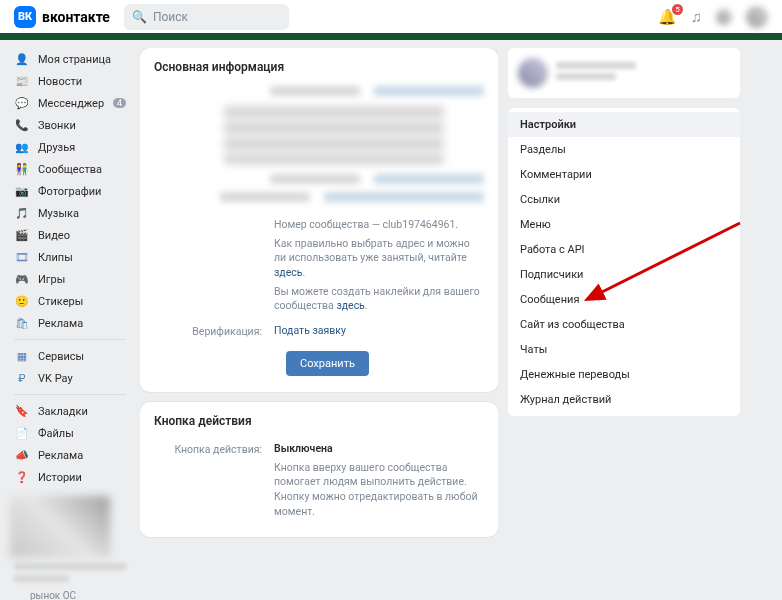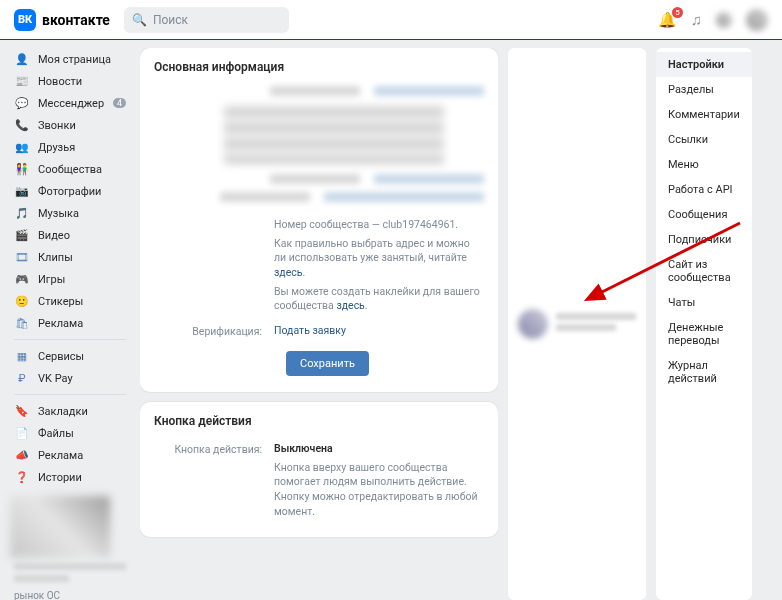--- a/index.html
+++ b/index.html
@@ -4,7 +4,7 @@
 <style>
   * { box-sizing: border-box; margin: 0; padding: 0; font-family: -apple-system, BlinkMacSystemFont, Roboto, Helvetica, Arial, sans-serif; }
   body { background: #edeef0; font-size: 12px; color: #2a2a2a; width: 782px; height: 600px; overflow: hidden; position: relative; }
-  .header { height: 40px; background: #fff; border-bottom: 1px solid #14532d; display: flex; align-items: center; padding: 0 14px; }
+  .header { height: 40px; background: #fff; border-bottom: 7px solid #14532d; display: flex; align-items: center; padding: 0 14px; }
   .logo { display: flex; align-items: center; gap: 6px; font-weight: 700; font-size: 14px; color: #000; }
   .logo-icon { width: 22px; height: 22px; background: #07f; border-radius: 6px; display: flex; align-items: center; justify-content: center; color: #fff; font-weight: 800; font-size: 11px; }
   .search-box { margin-left: 14px; background: #edeef0; border-radius: 6px; height: 26px; width: 165px; display: flex; align-items: center; padding: 0 8px; color: #818c99; font-size: 12px; gap: 6px; }

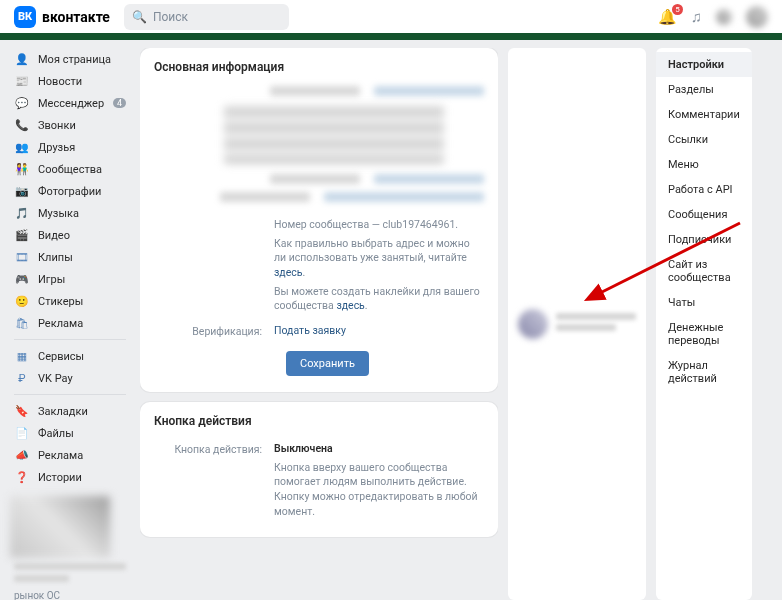--- a/index.html
+++ b/index.html
@@ -38,7 +38,7 @@
   .info-val a { color: #2a5885; cursor: pointer; }
   .save-btn { background: #447bba; color: #fff; border: none; border-radius: 4px; padding: 6px 14px; font-size: 11px; margin-left: 132px; margin-top: 10px; cursor: pointer; }
 
-  .col-right { width: 232px; flex-shrink: 0; display: flex; flex-direction: row; gap: 10px; }
+  .col-right { width: 232px; flex-shrink: 0; display: flex; flex-direction: column; gap: 10px; }
   .mini-profile { background: #fff; border-radius: 6px; padding: 10px; display: flex; gap: 8px; align-items: center; }
   .mini-av { width: 30px; height: 30px; border-radius: 50%; background: linear-gradient(45deg,#88a,#ccd); filter: blur(3px); }
   .mini-lines div { width: 80px; height: 7px; background: #d5d5d5; filter: blur(2px); margin-bottom: 4px; border-radius: 2px; }

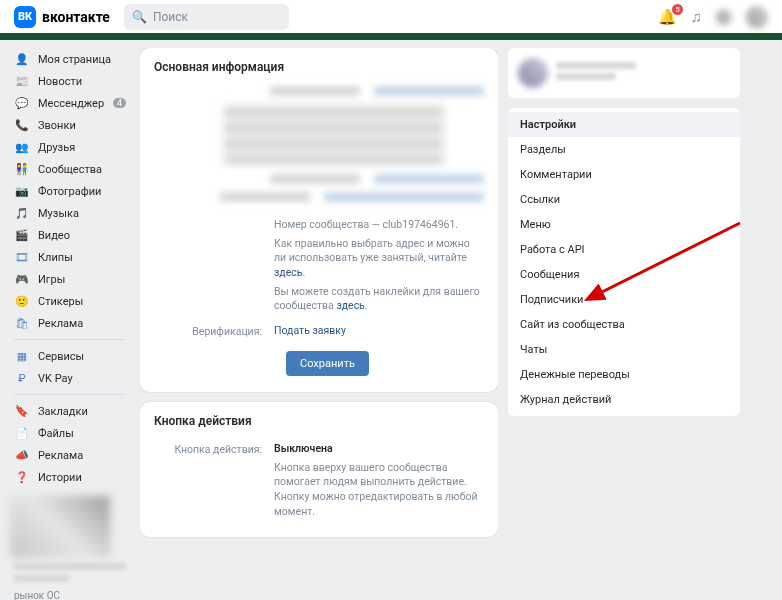--- a/index.html
+++ b/index.html
@@ -220,8 +220,8 @@
         <div class="right-item">Ссылки</div>
         <div class="right-item">Меню</div>
         <div class="right-item">Работа с API</div>
+        <div class="right-item">Подписчики</div>
         <div class="right-item">Сообщения</div>
-        <div class="right-item">Подписчики</div>
         <div class="right-item">Сайт из сообщества</div>
         <div class="right-item">Чаты</div>
         <div class="right-item">Денежные переводы</div>

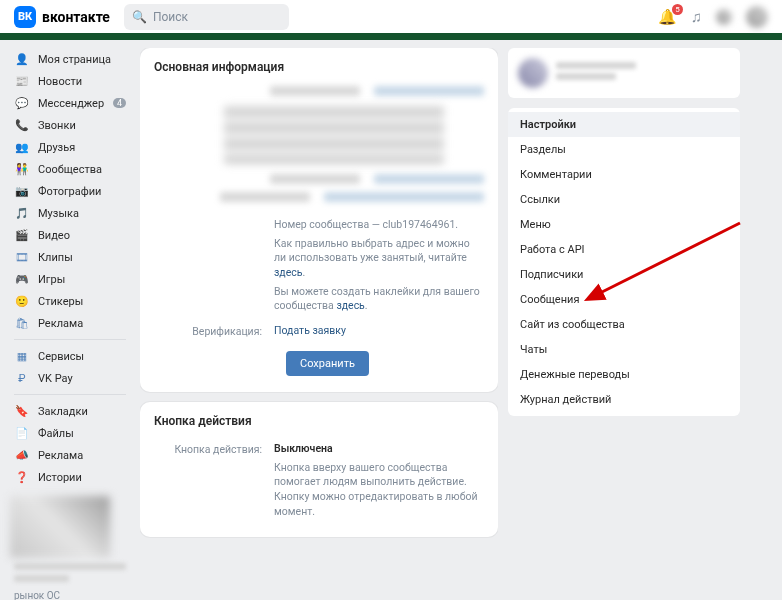--- a/index.html
+++ b/index.html
@@ -23,7 +23,7 @@
   .nav-sep { height: 1px; background: #dadce0; margin: 5px 4px; }
   .sidebar-ad { margin-top: 8px; width: 100px; height: 62px; background: linear-gradient(45deg,#c8c8c8,#e5e5e5,#a0a0a0); filter: blur(4px); border-radius: 3px; }
   .ad-line { height: 7px; margin: 5px 4px 0 4px; background: #d5d5d5; filter: blur(2px); border-radius: 2px; }
-  .ad-label { margin: 8px 4px 0 4px; font-size: 10px; color: #818c99; }
+  .ad-label { margin: 8px 4px 0 20px; font-size: 10px; color: #818c99; }
 
   .col-main { width: 358px; flex-shrink: 0; display: flex; flex-direction: column; gap: 10px; overflow-y: auto; scrollbar-width: none; padding-bottom: 10px; }
   .card { background: #fff; border-radius: 10px; padding: 12px 14px 16px 14px; box-shadow: 0 0 0 1px rgba(0,0,0,.04); }

